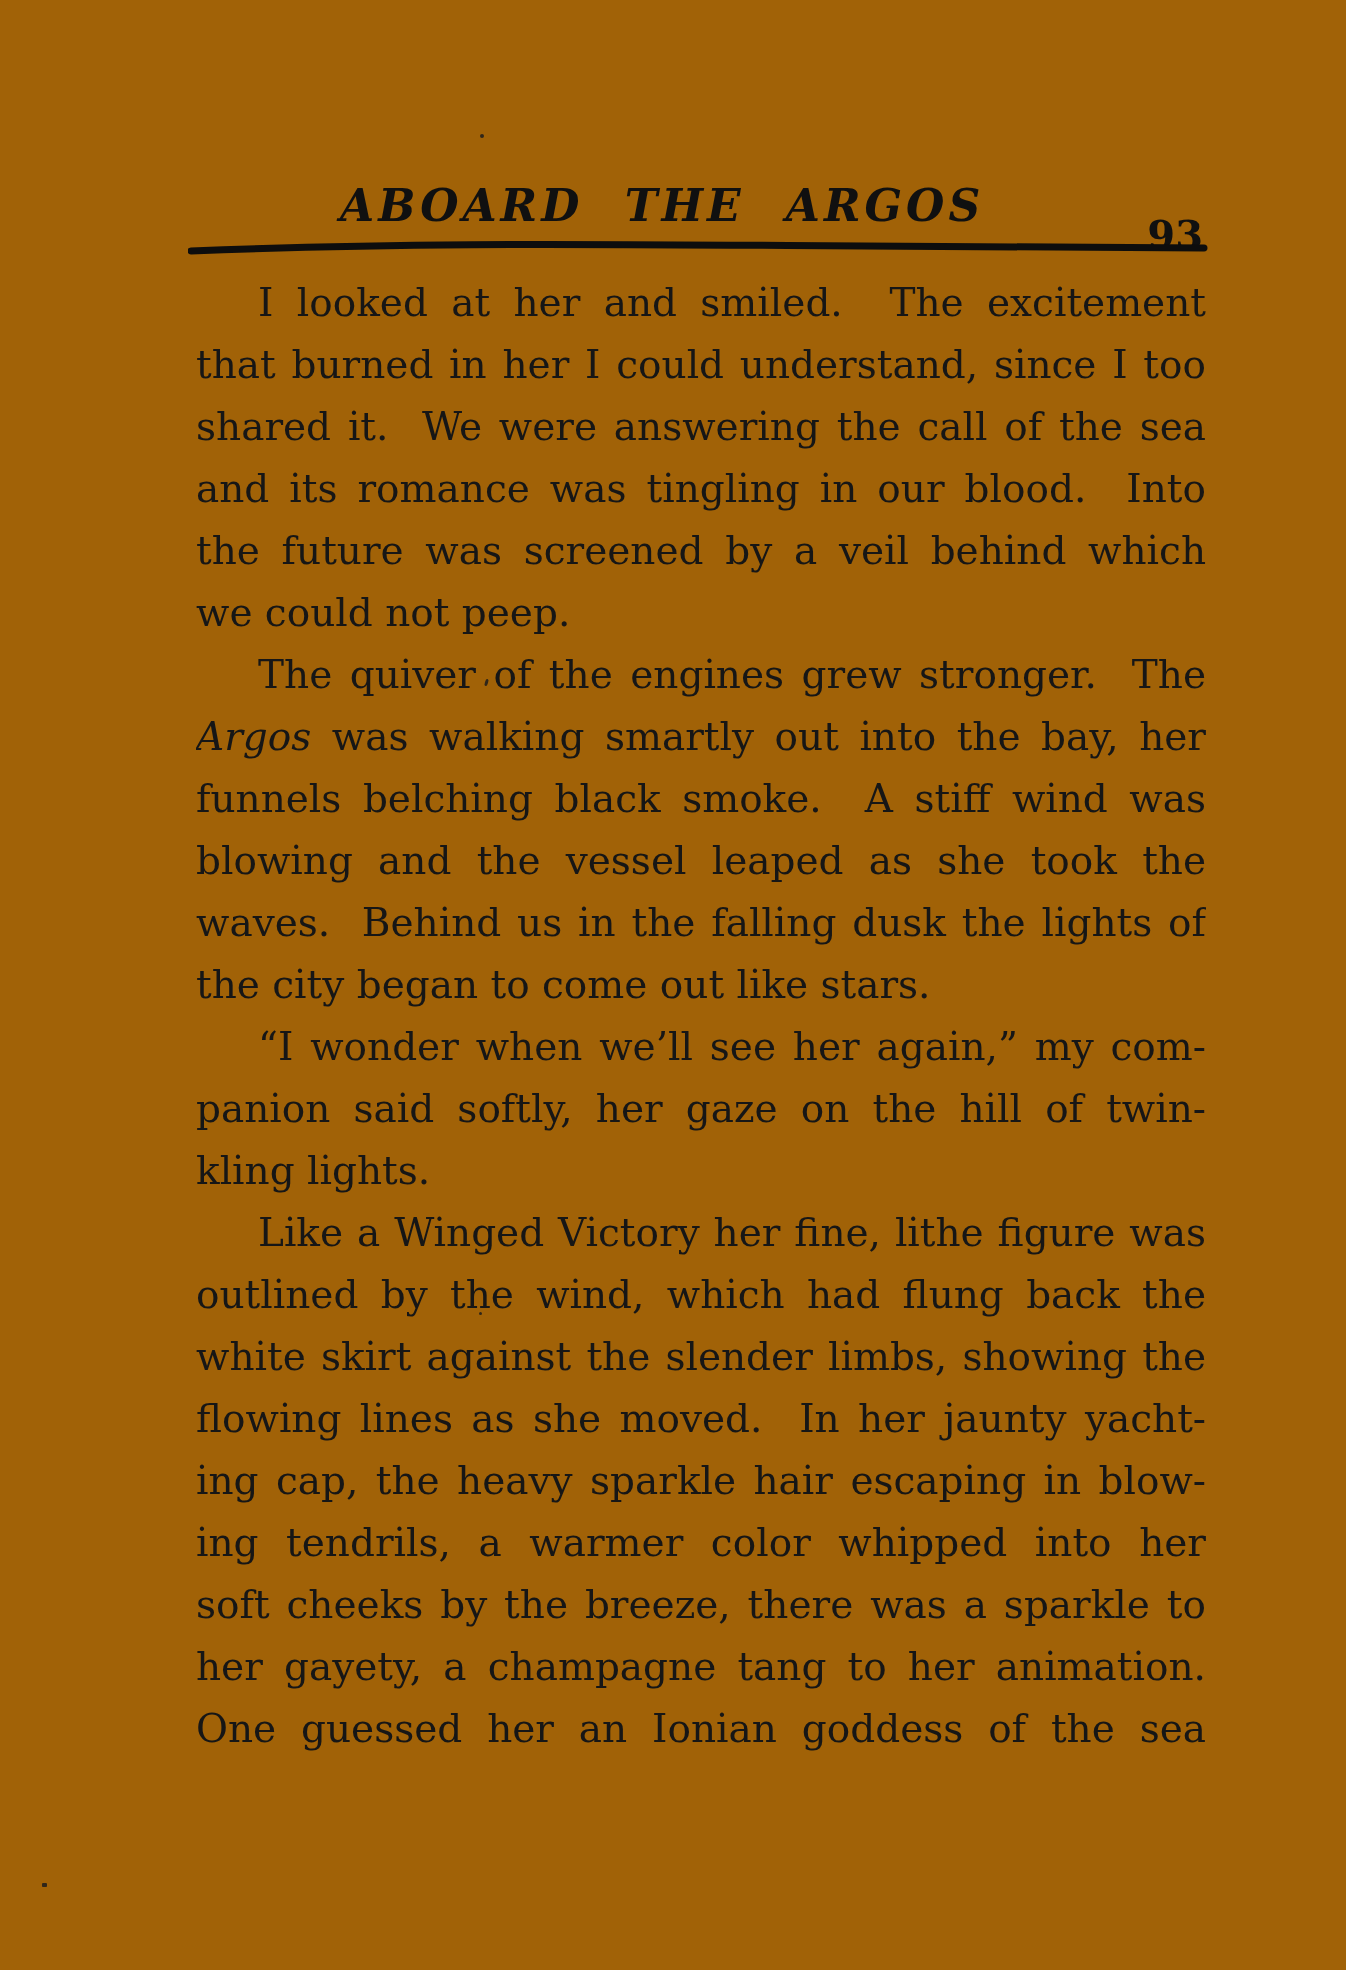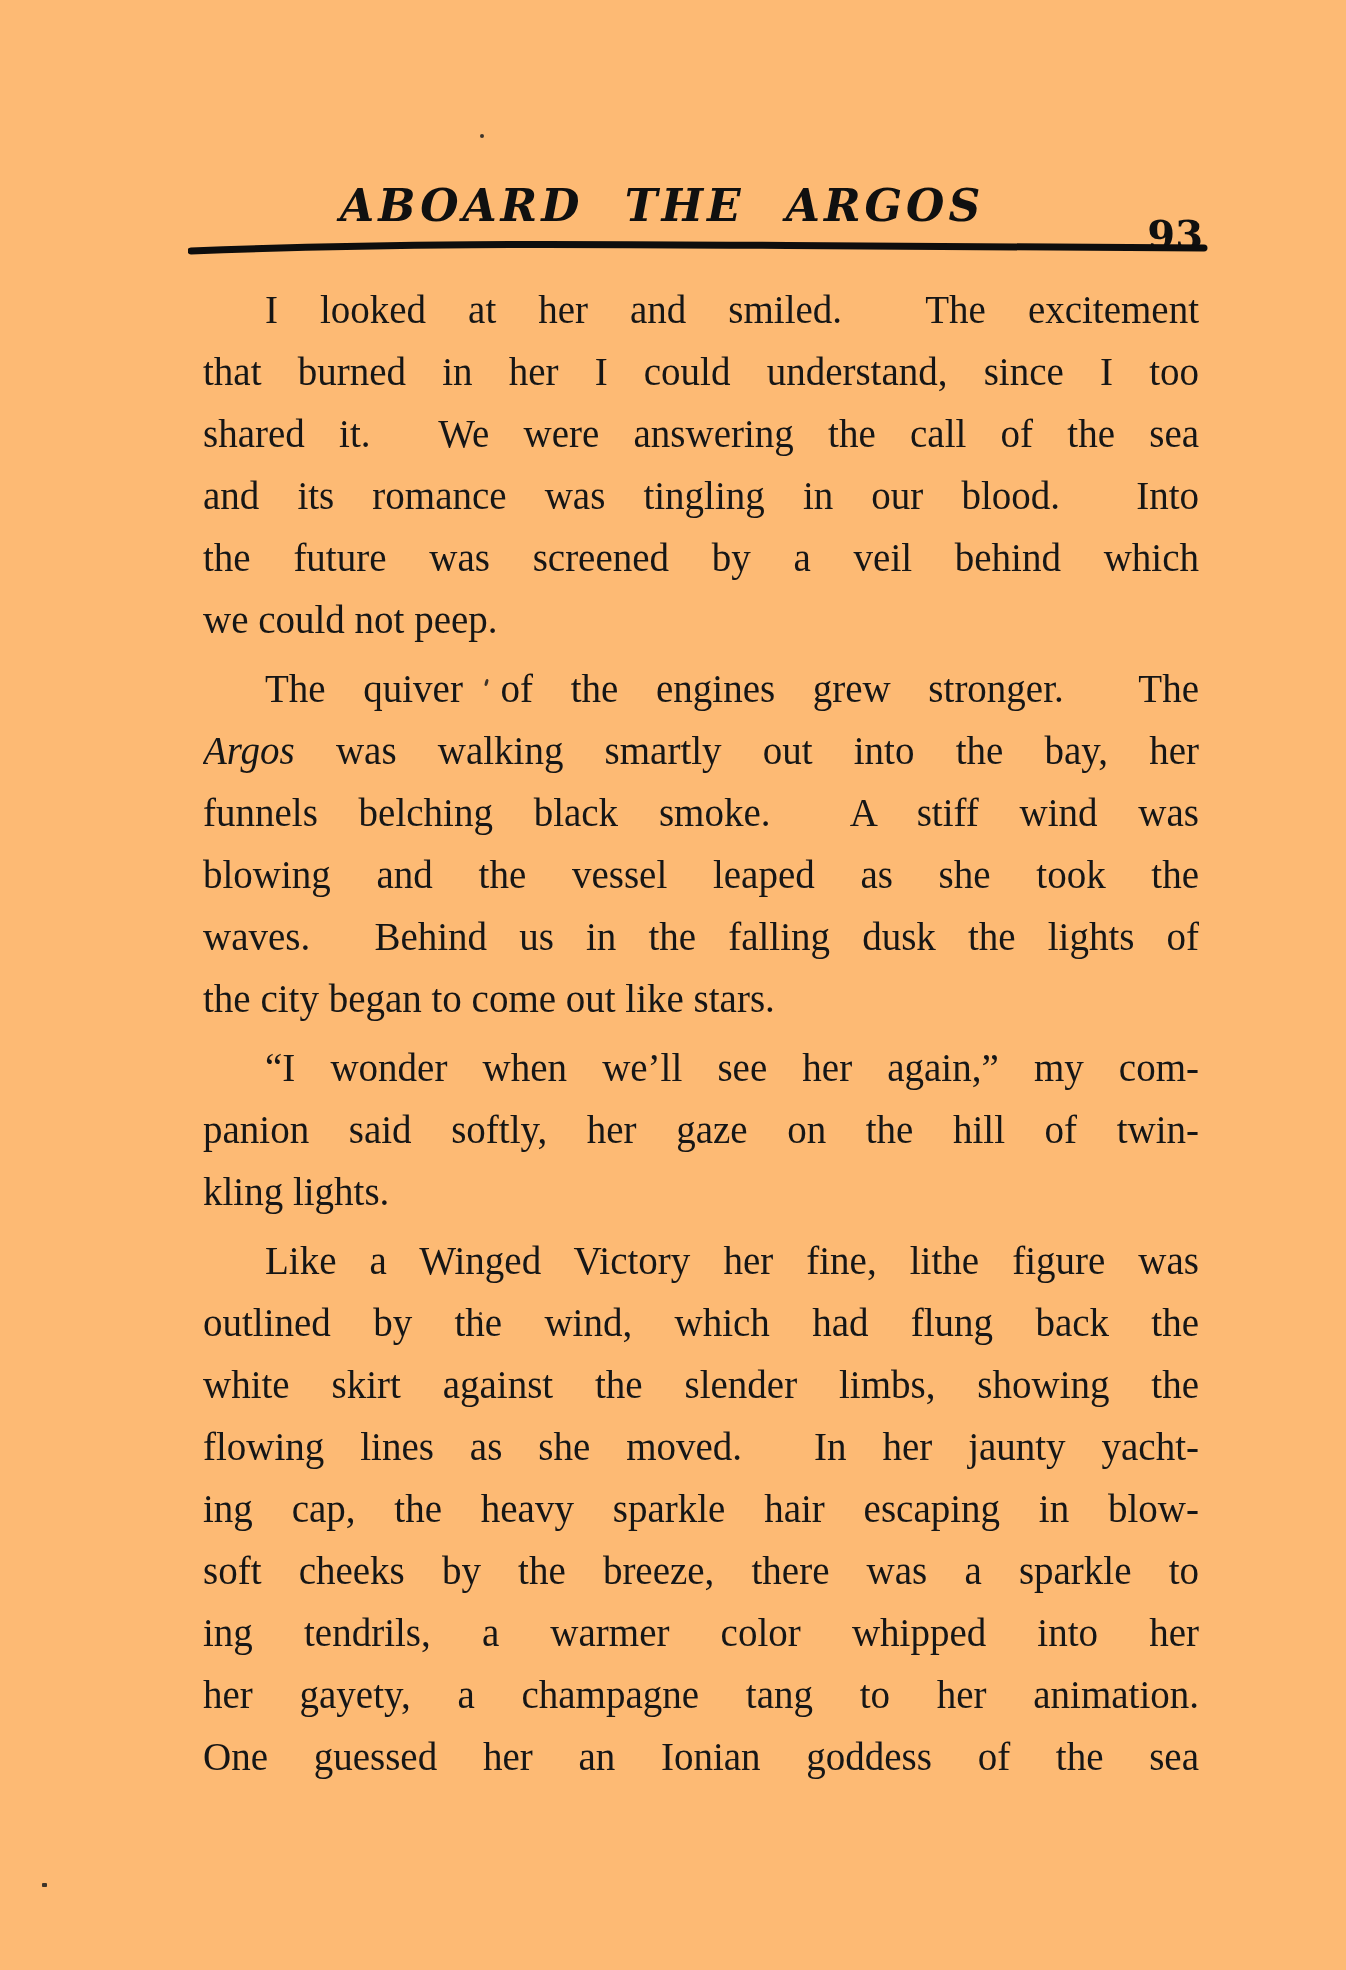--- a/index.html
+++ b/index.html
@@ -11,7 +11,7 @@
     position: relative;
     width: 1346px;
     height: 1970px;
-    background: #fdba74;
+    background: #a16207;
     overflow: hidden;
     font-family: "DejaVu Serif", "Liberation Serif", serif;
     color: #141414;

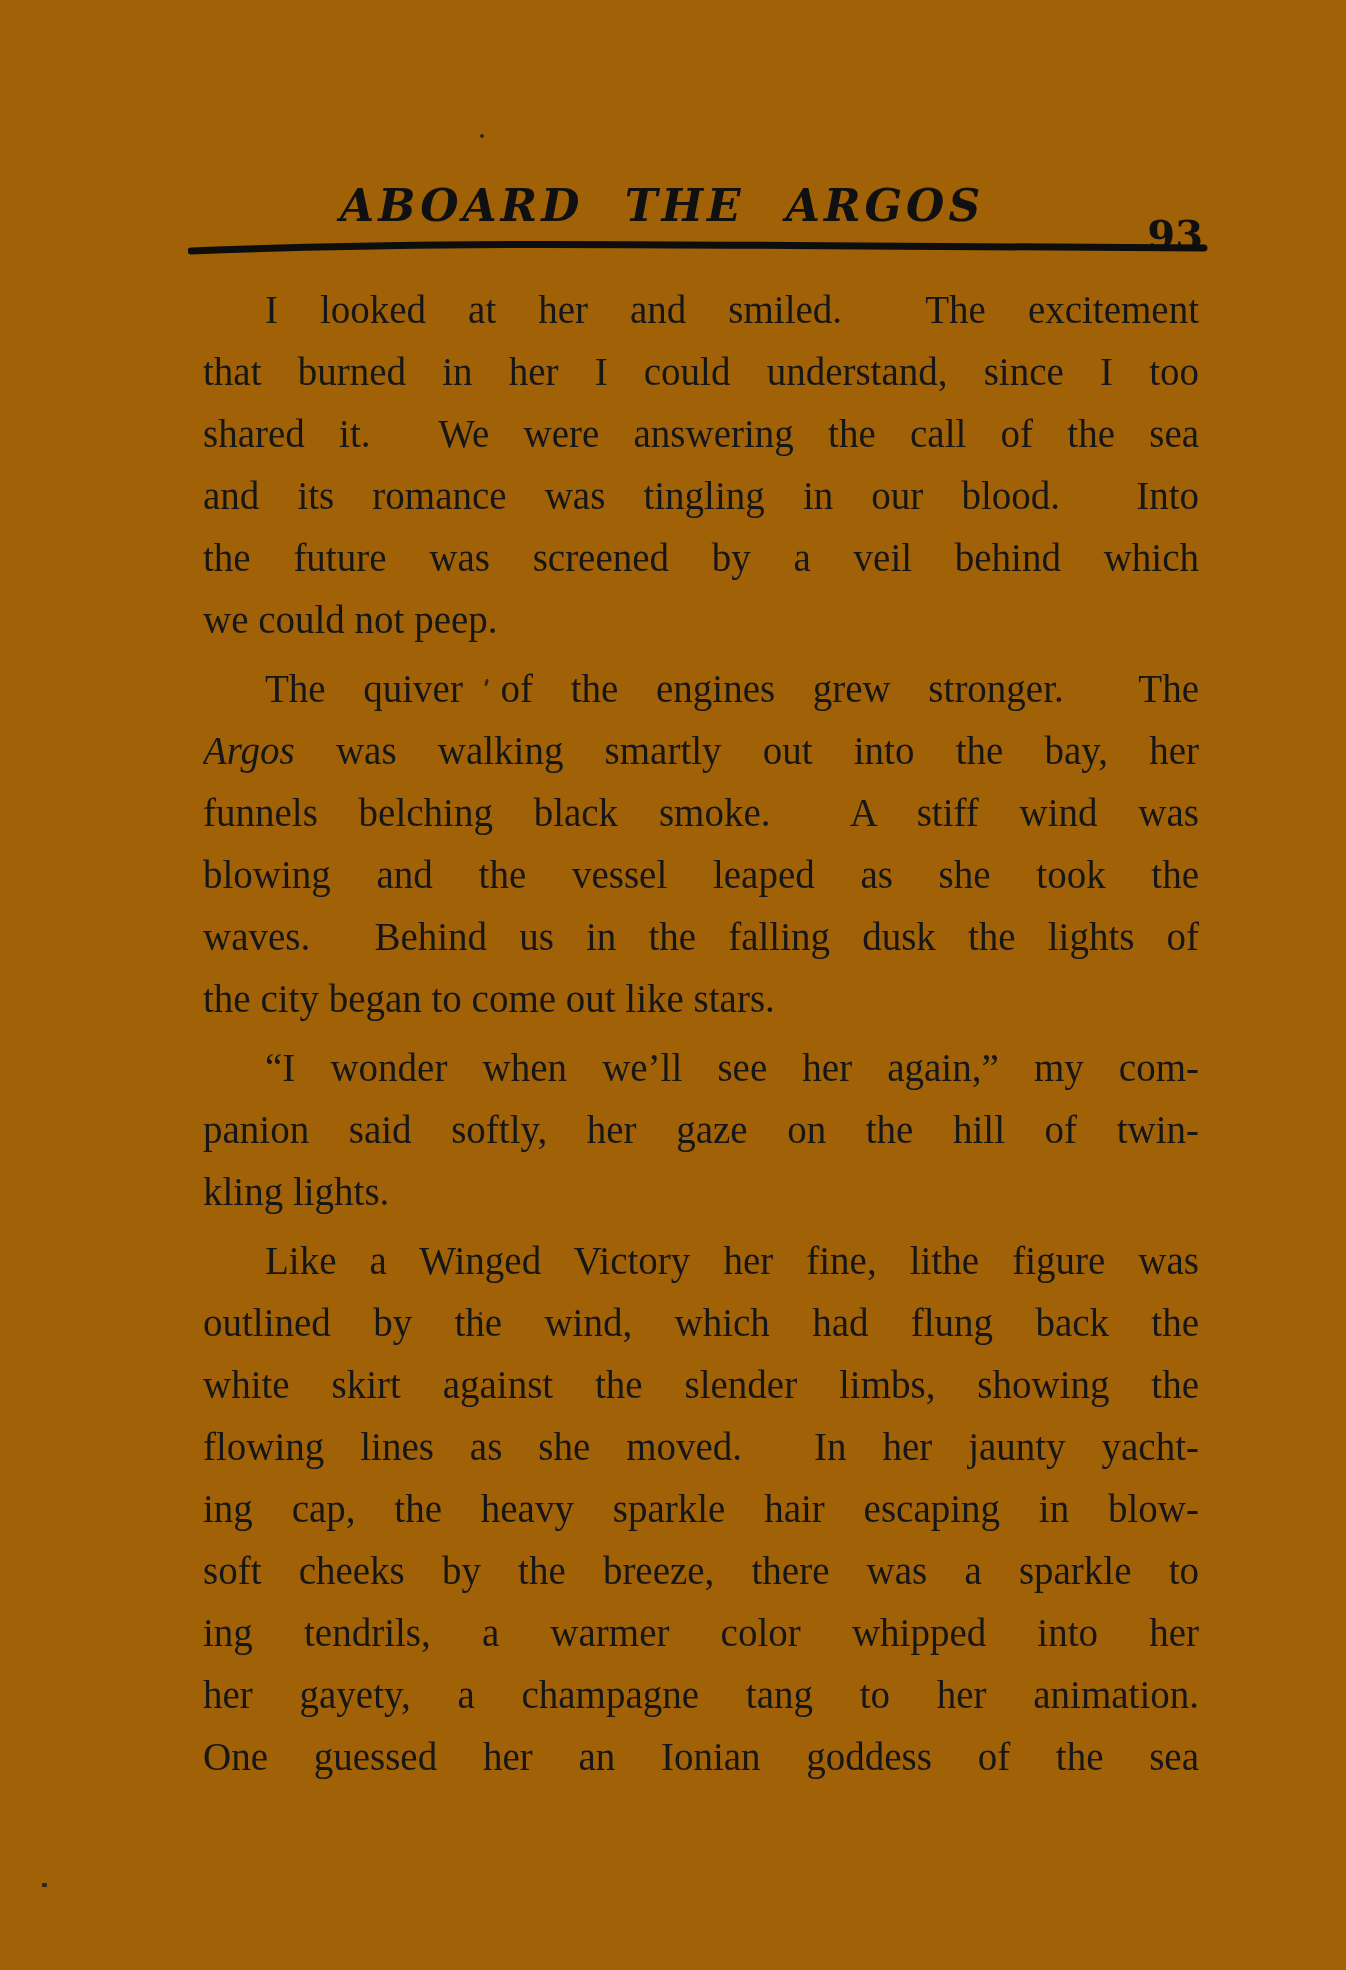--- a/index.html
+++ b/index.html
@@ -52,7 +52,7 @@
     top: 272px;
     width: 1010px;
   }
-  .paragraph { margin: 7px; font-family: Liberation Serif, serif; }
+  .paragraph { margin: 0; }
   .line {
     font-size: 39px;
     line-height: 62px;

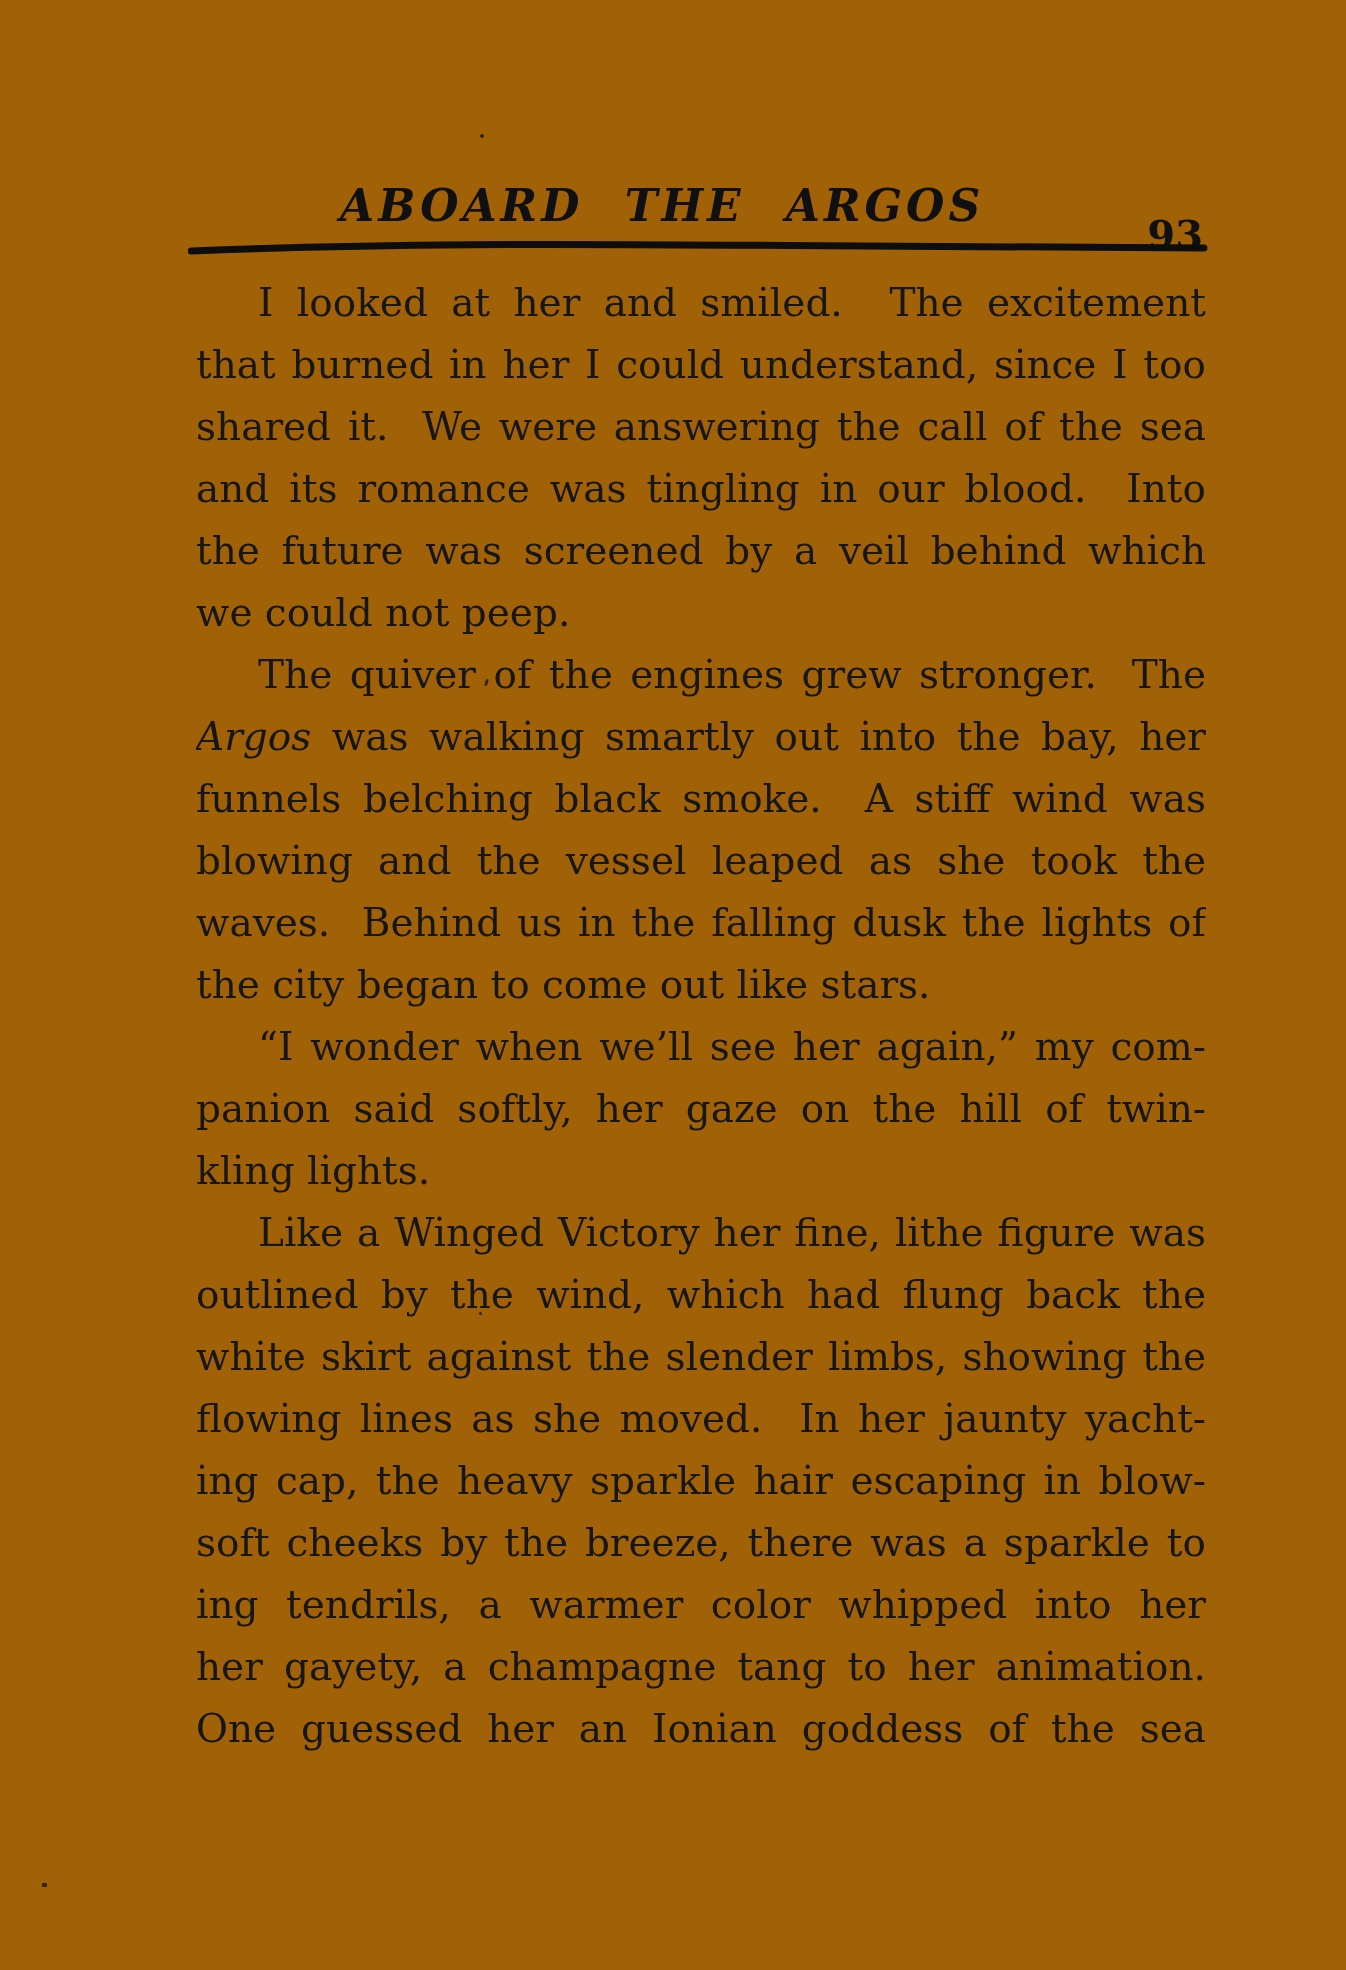--- a/index.html
+++ b/index.html
@@ -117,8 +117,8 @@
         <div class="line"><span>white skirt against the slender limbs, showing the</span></div>
         <div class="line"><span>flowing lines as she moved.&nbsp; In her jaunty yacht-</span></div>
         <div class="line"><span>ing cap, the heavy sparkle hair escaping in blow-</span></div>
+        <div class="line"><span>ing tendrils, a warmer color whipped into her</span></div>
         <div class="line"><span>soft cheeks by the breeze, there was a sparkle to</span></div>
-        <div class="line"><span>ing tendrils, a warmer color whipped into her</span></div>
         <div class="line"><span>her gayety, a champagne tang to her animation.</span></div>
         <div class="line"><span>One guessed her an Ionian goddess of the sea</span></div>
       </div>

